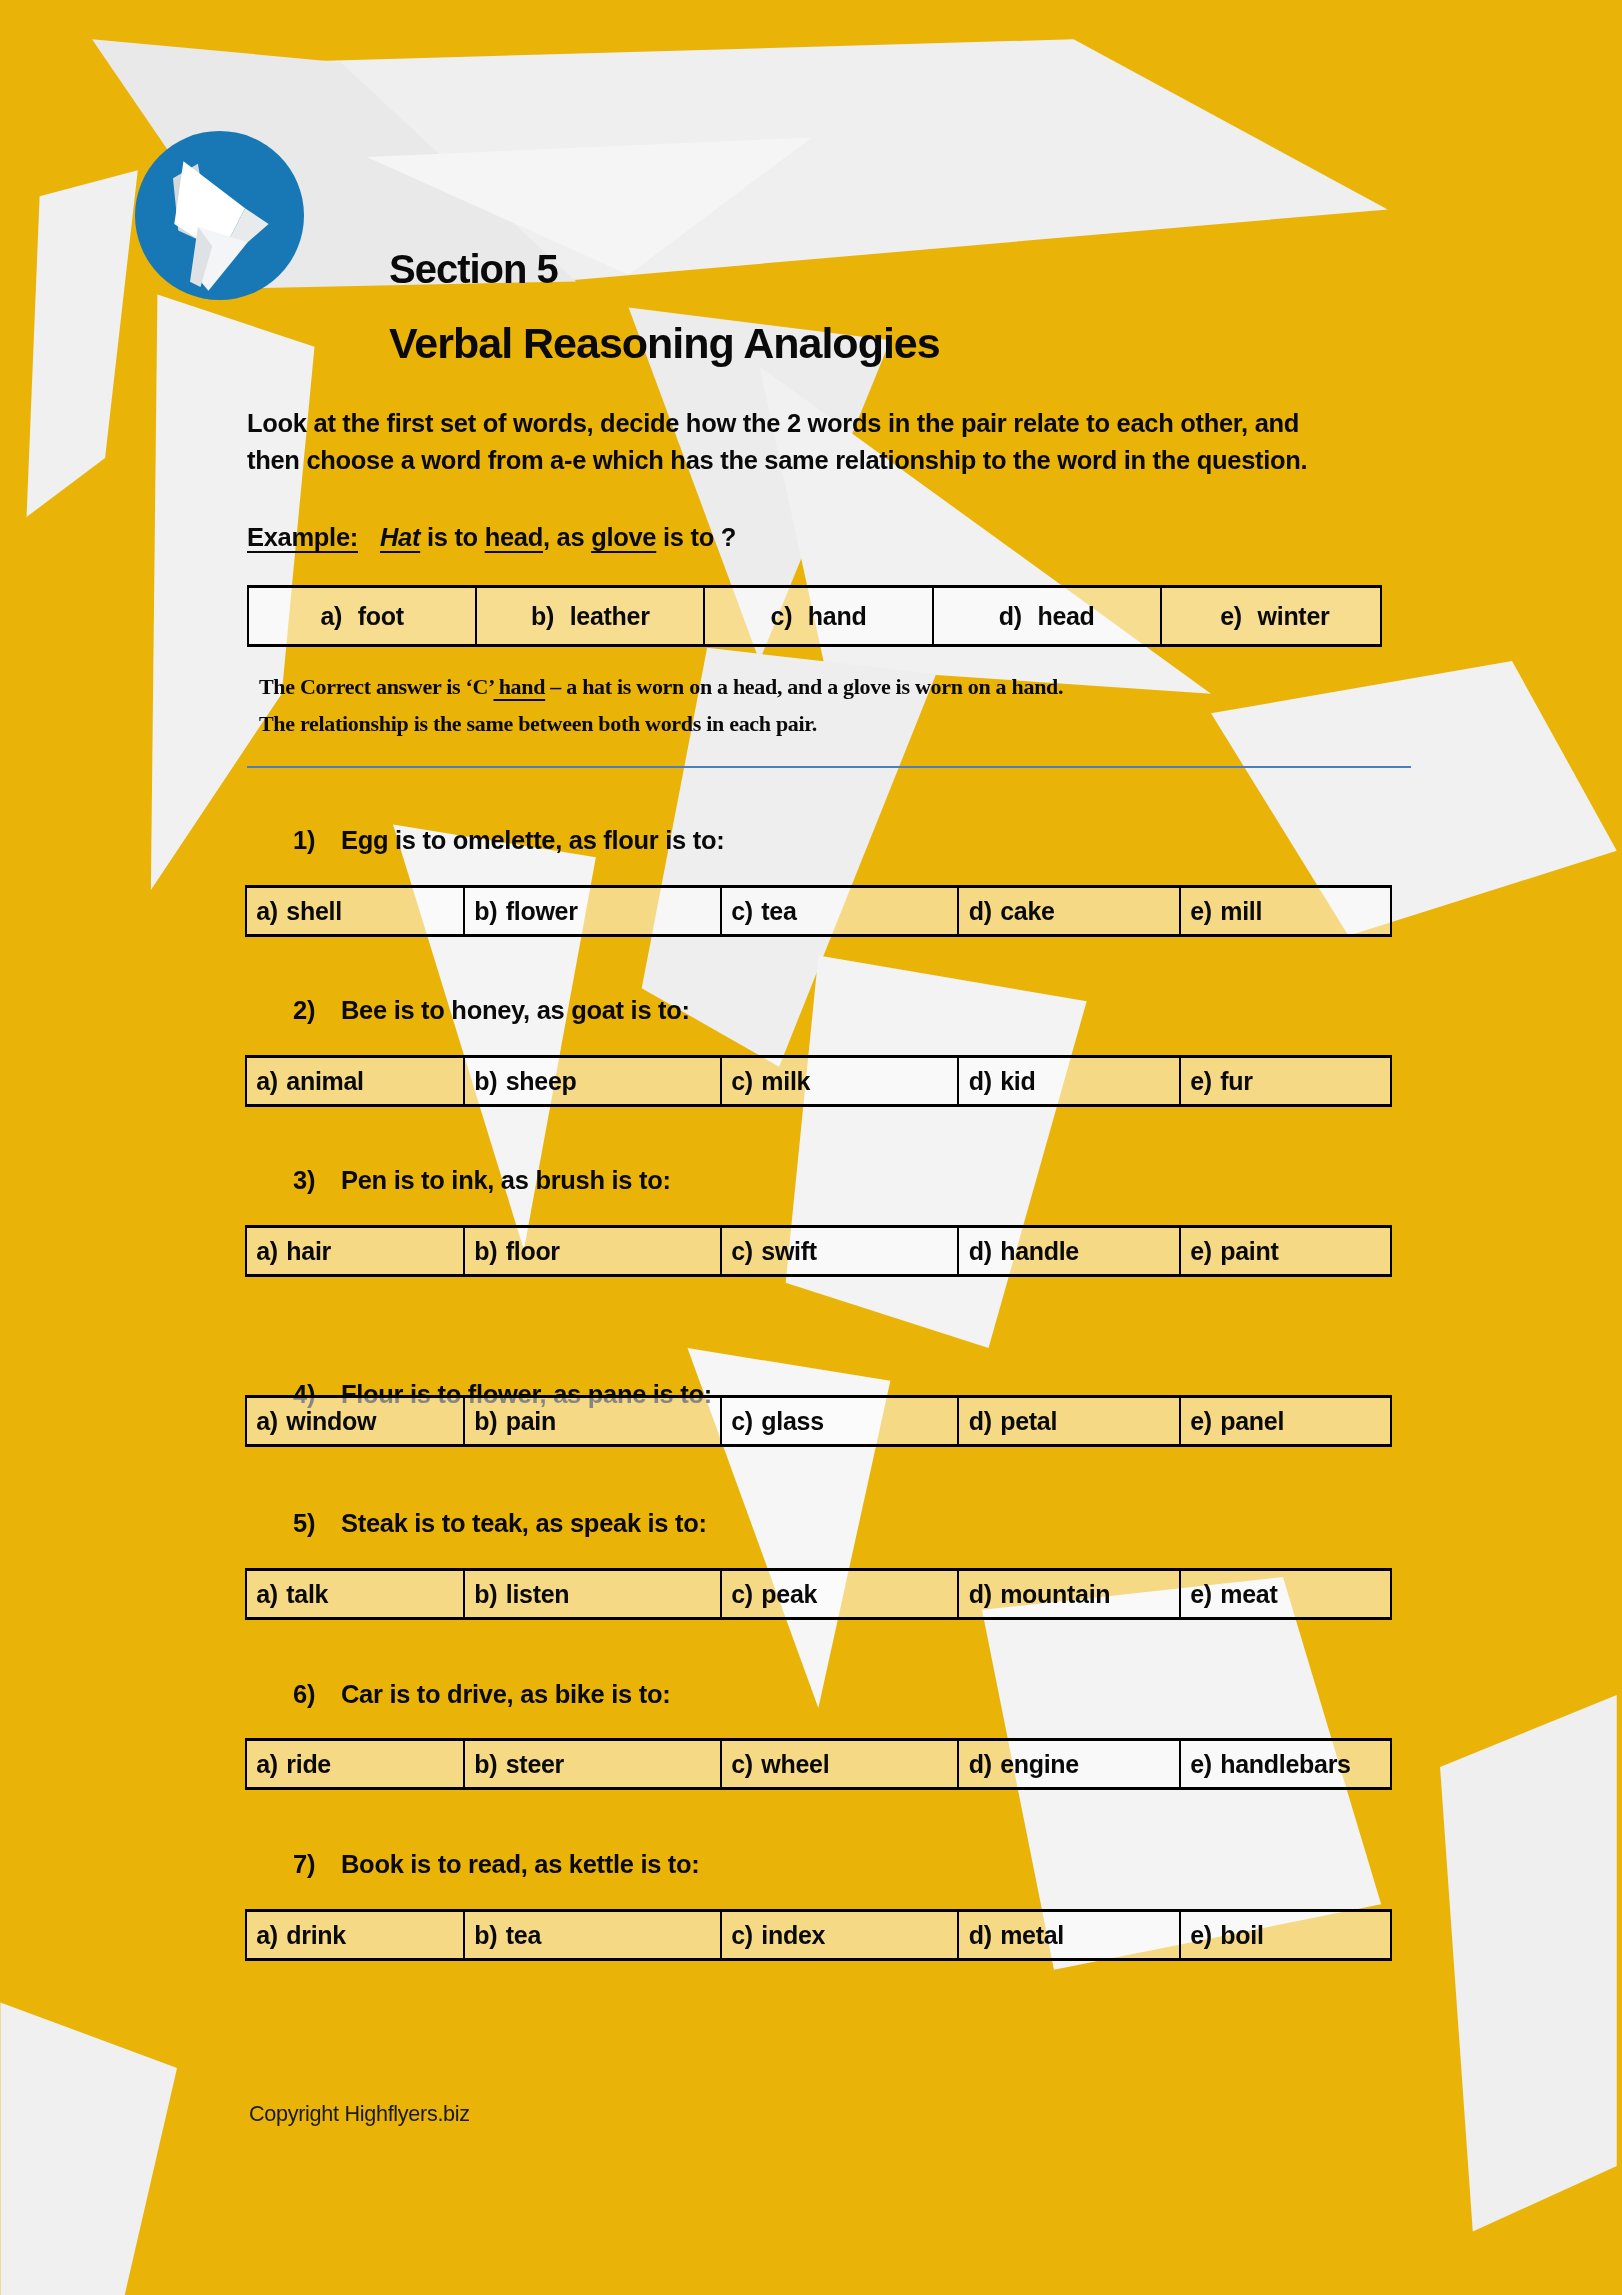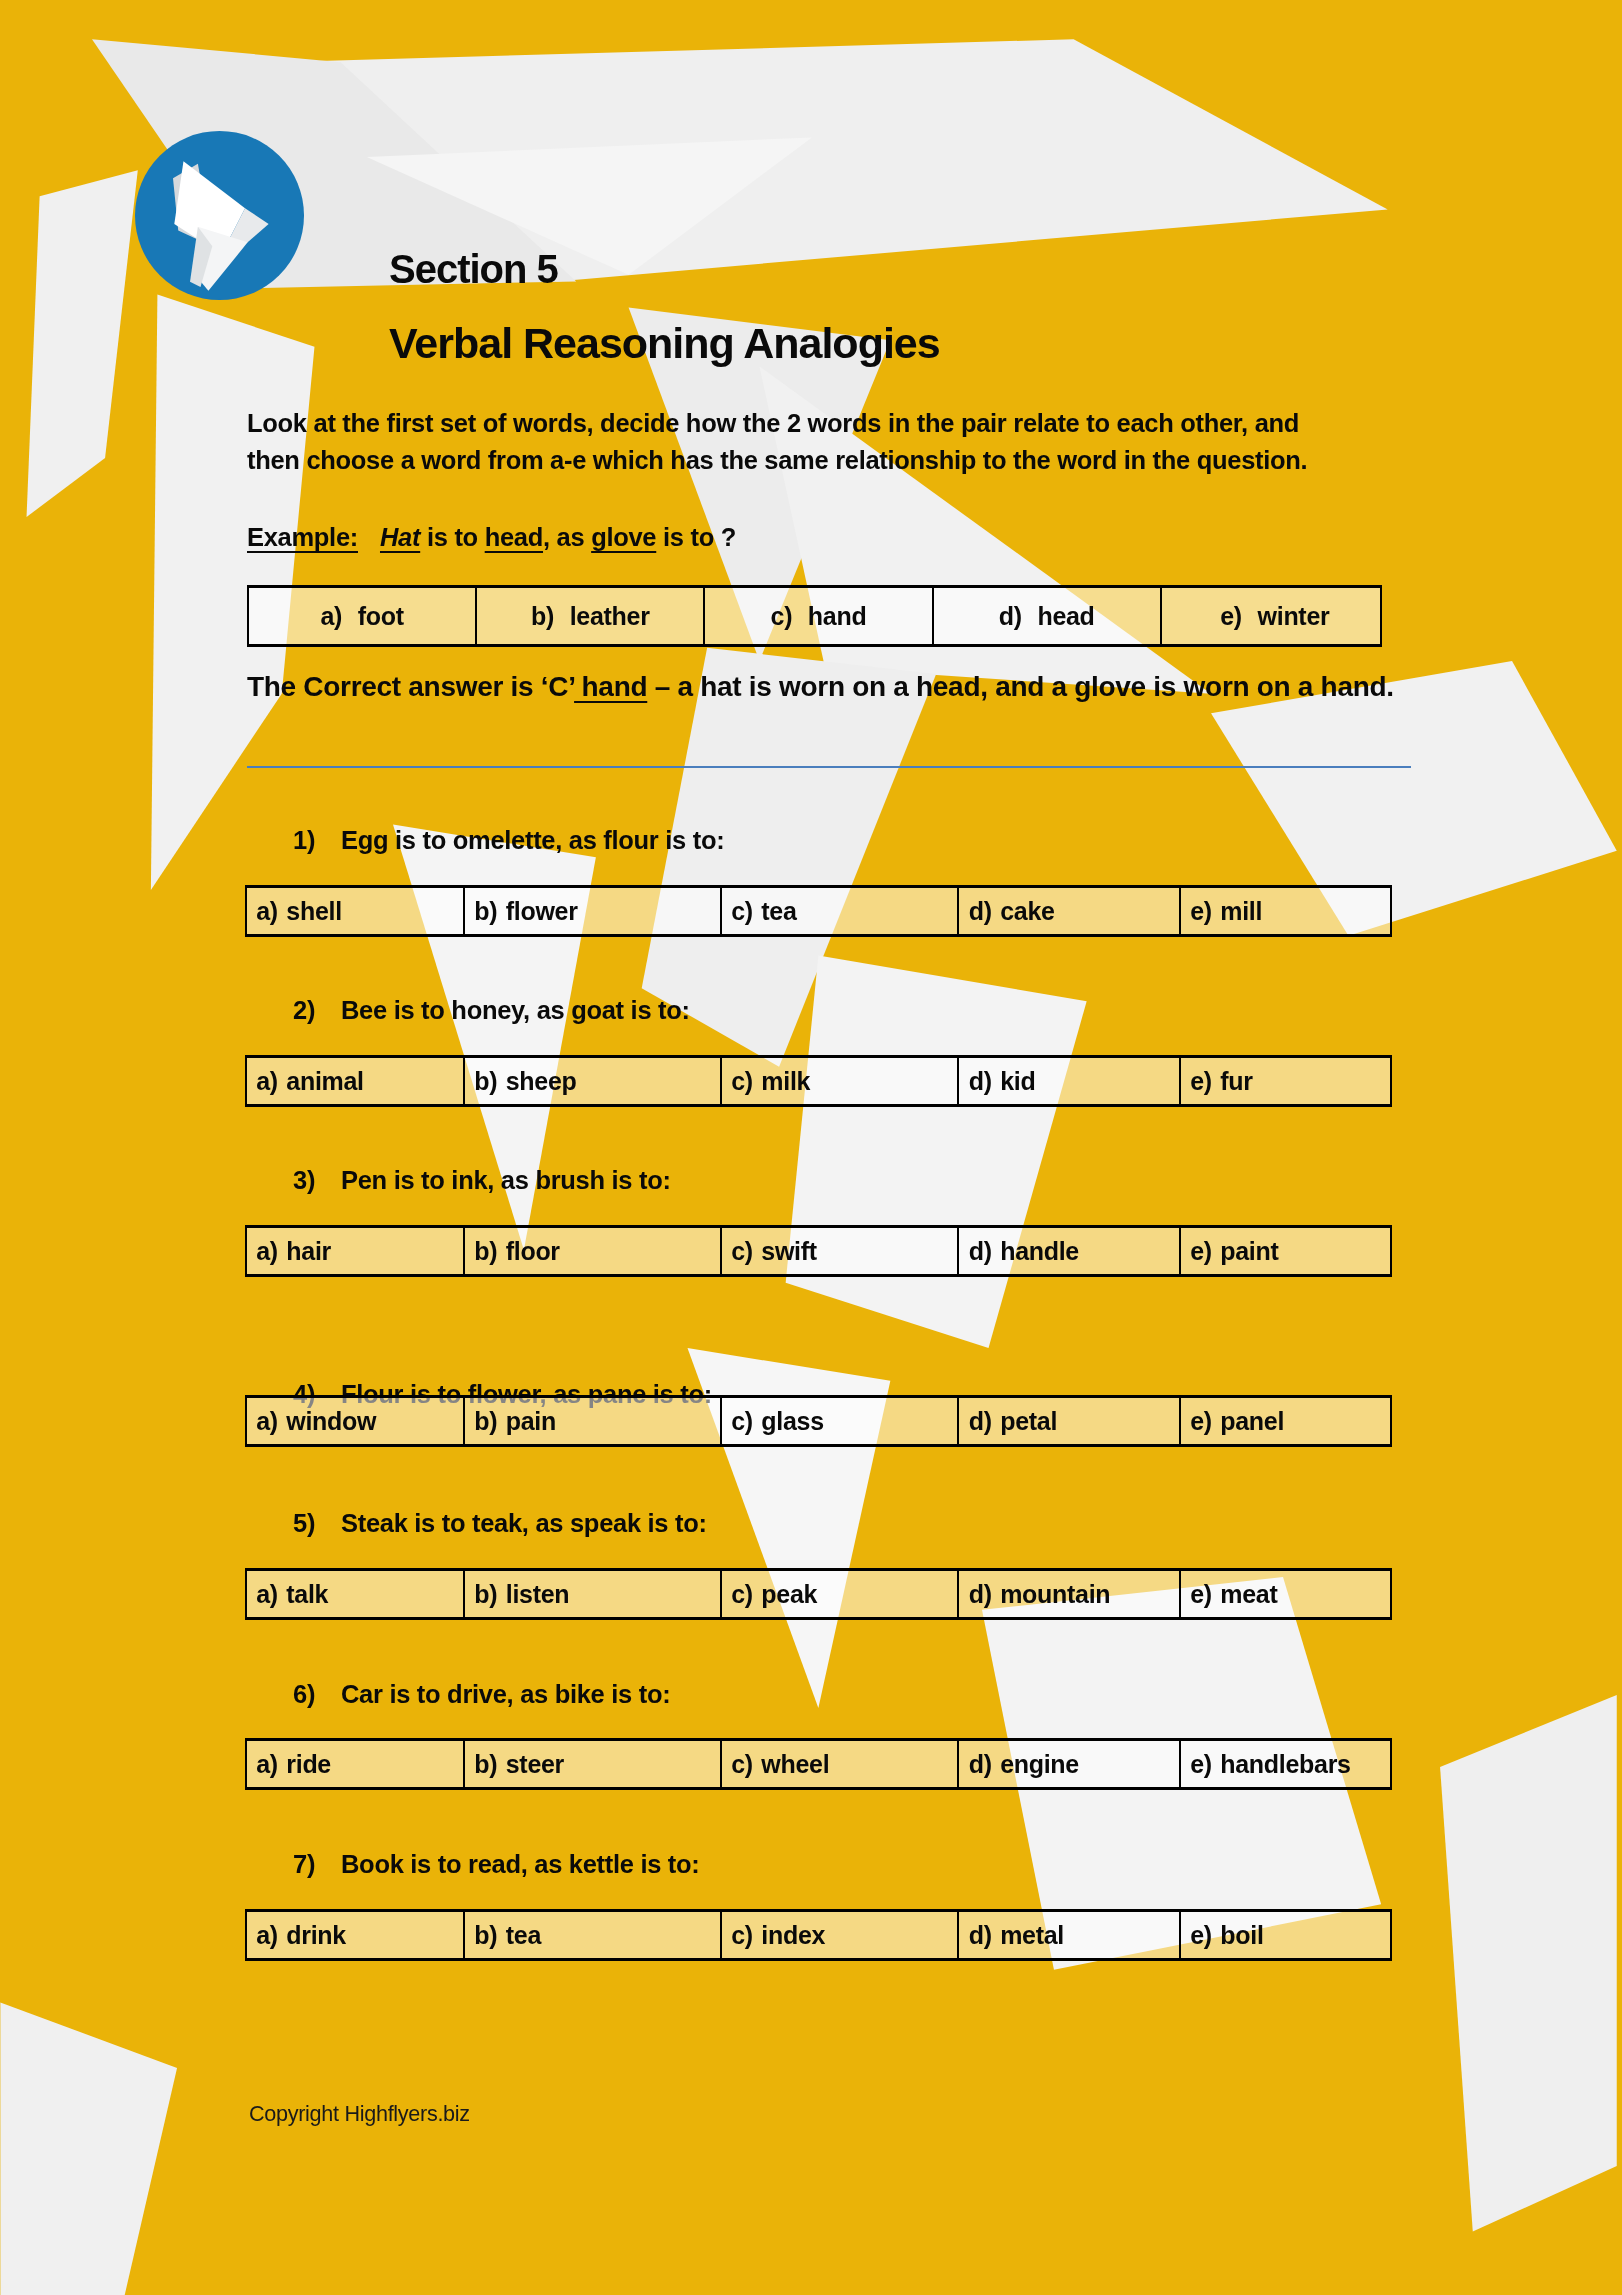--- a/index.html
+++ b/index.html
@@ -38,7 +38,7 @@
   }
   .ex-cell:first-child{border-left:none;}
   .ex-cell .opt-label{margin-right:15.7px;}
-  .answer-expl{left:247px;top:668px;font-size:28px;font-weight:700;line-height:37px;}
+  .answer-expl{left:259px;top:668px;font-size:22px;font-weight:700;line-height:37px;font-family:Liberation Serif, serif;}
   .answer-expl div{white-space:nowrap;}
   .pre{white-space:pre;}
   .divider{left:247px;top:766px;width:1164px;height:0;border-top:2.6px solid #4a7ebd;}

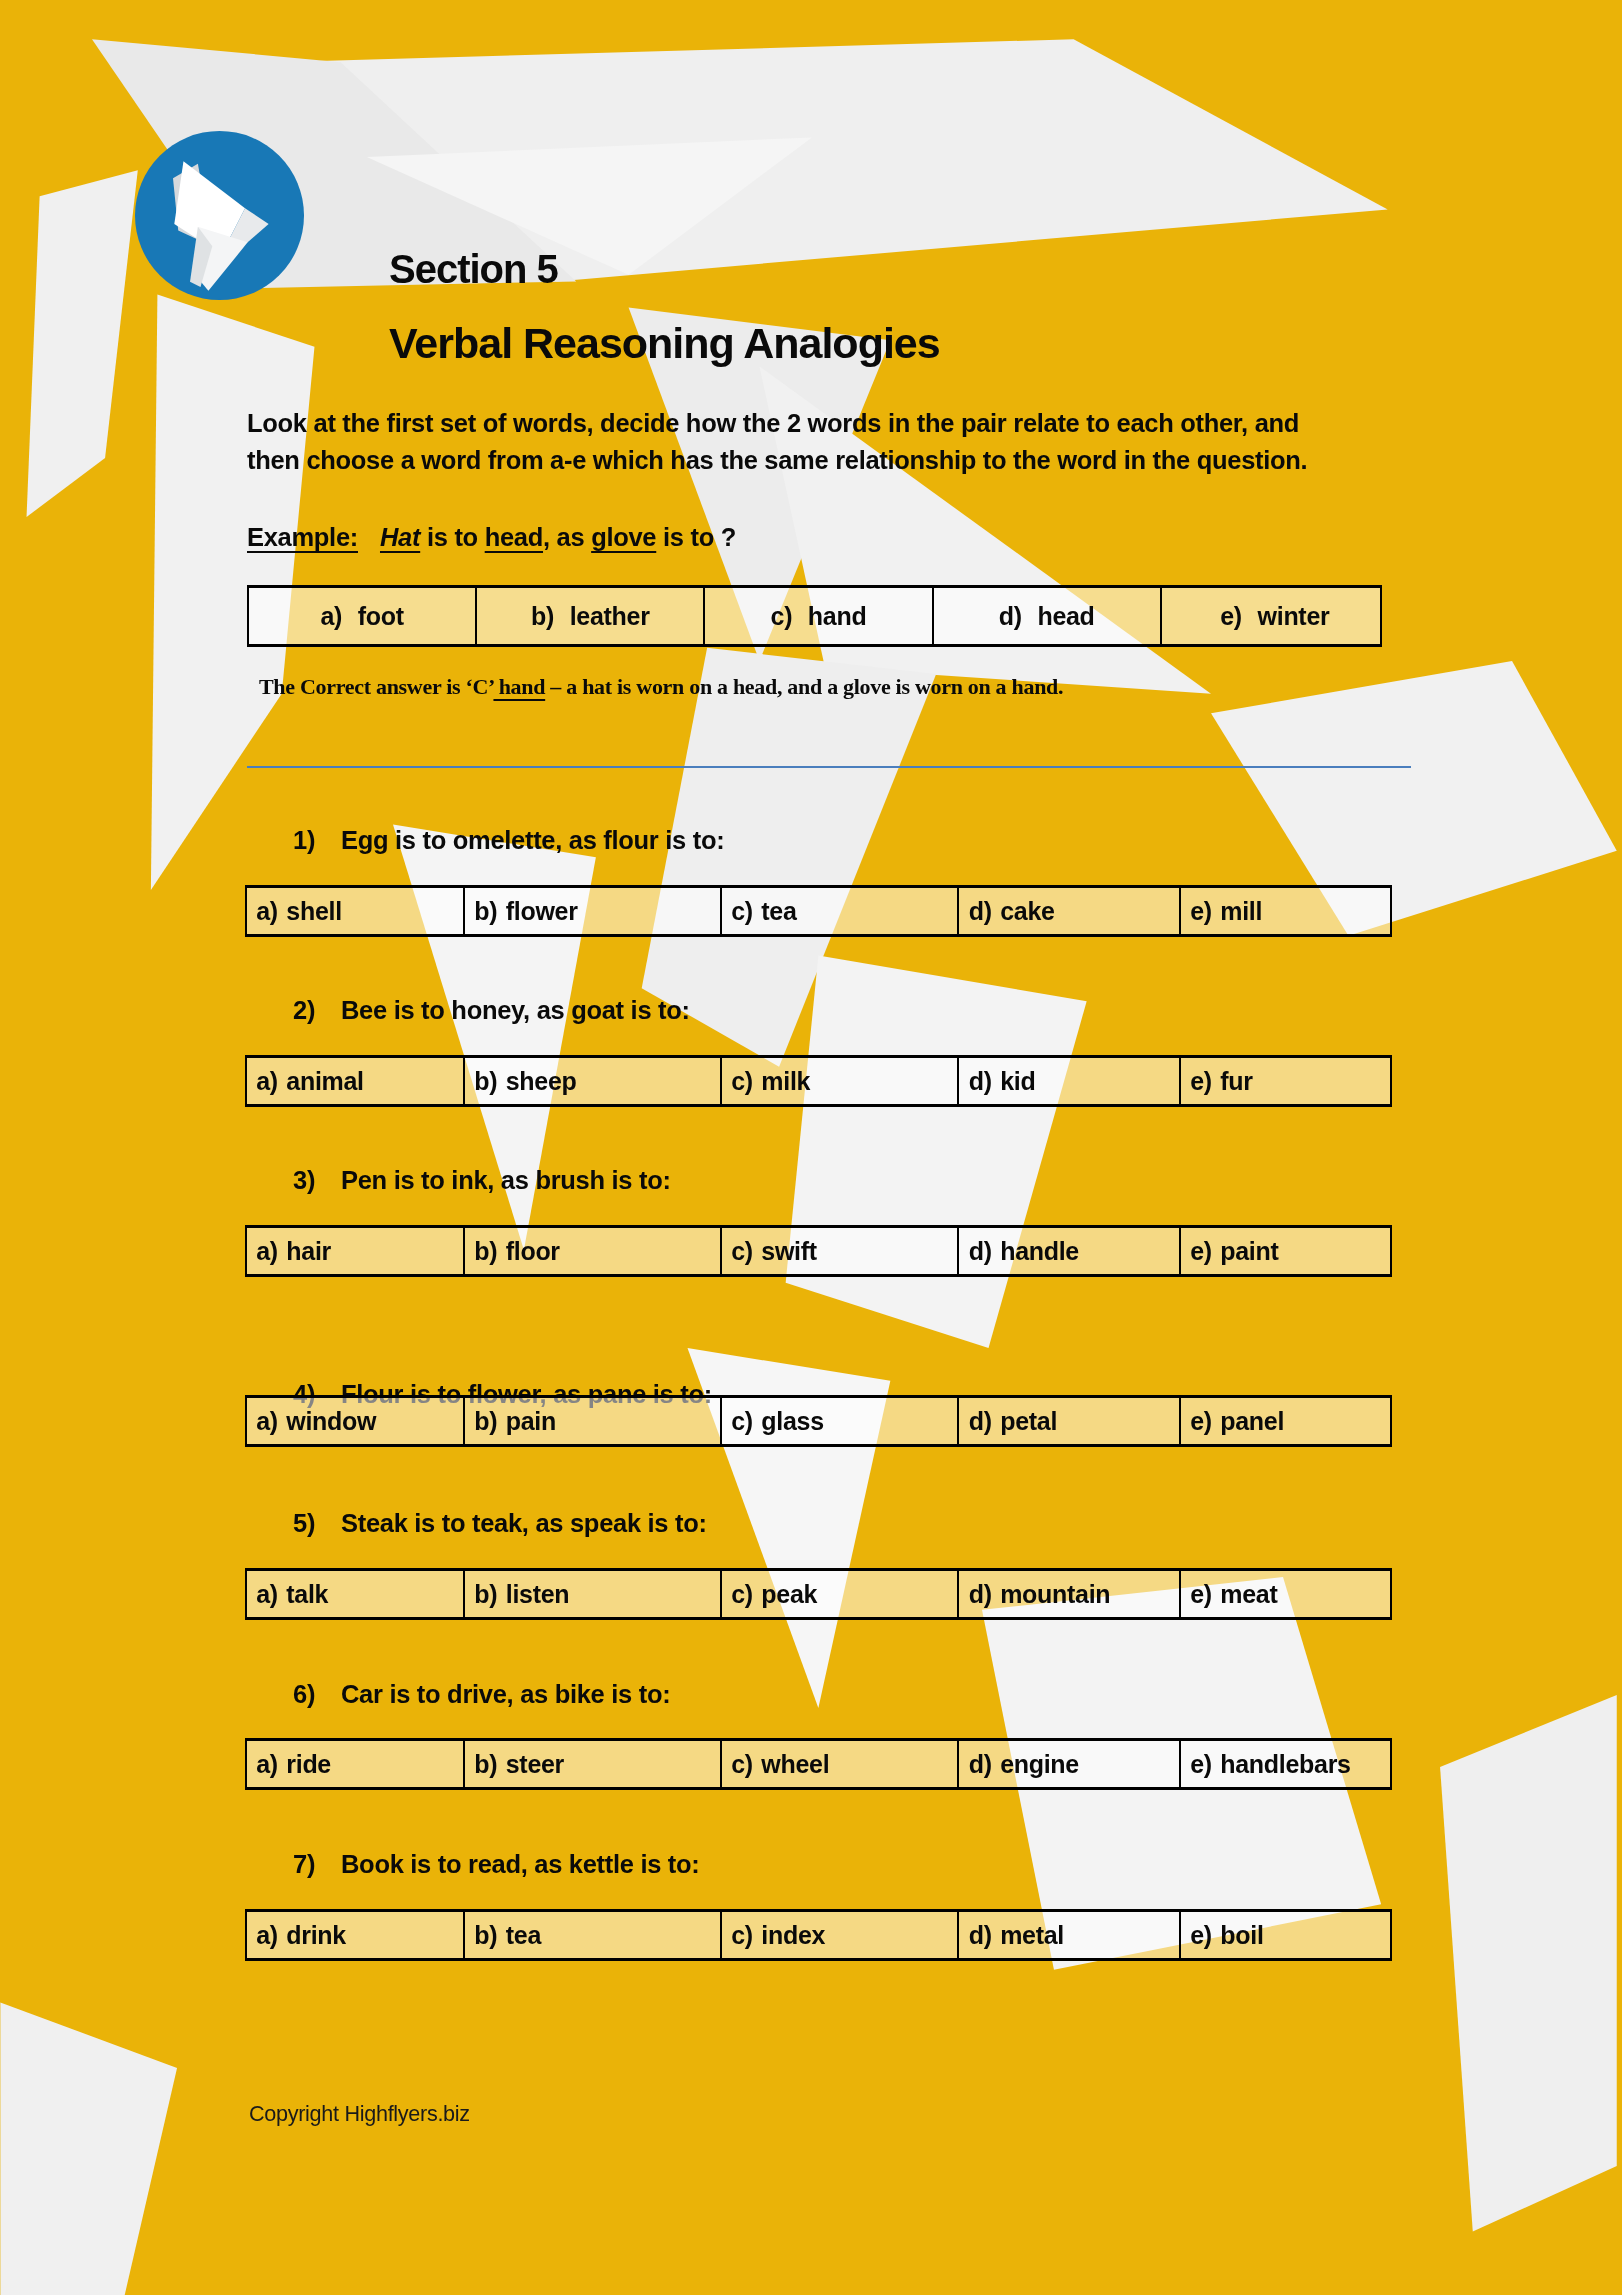--- a/index.html
+++ b/index.html
@@ -130,6 +130,7 @@
 
   <div class="abs answer-expl">
     <div><span>The Correct answer is ‘C’</span><span class="u pre"> hand</span><span class="pre"> – a hat is worn on a head, and a glove is worn on a hand.</span></div>
+    <div>The relationship is the same between both words in each pair.</div>
   </div>
 
   <div class="abs divider"></div>

